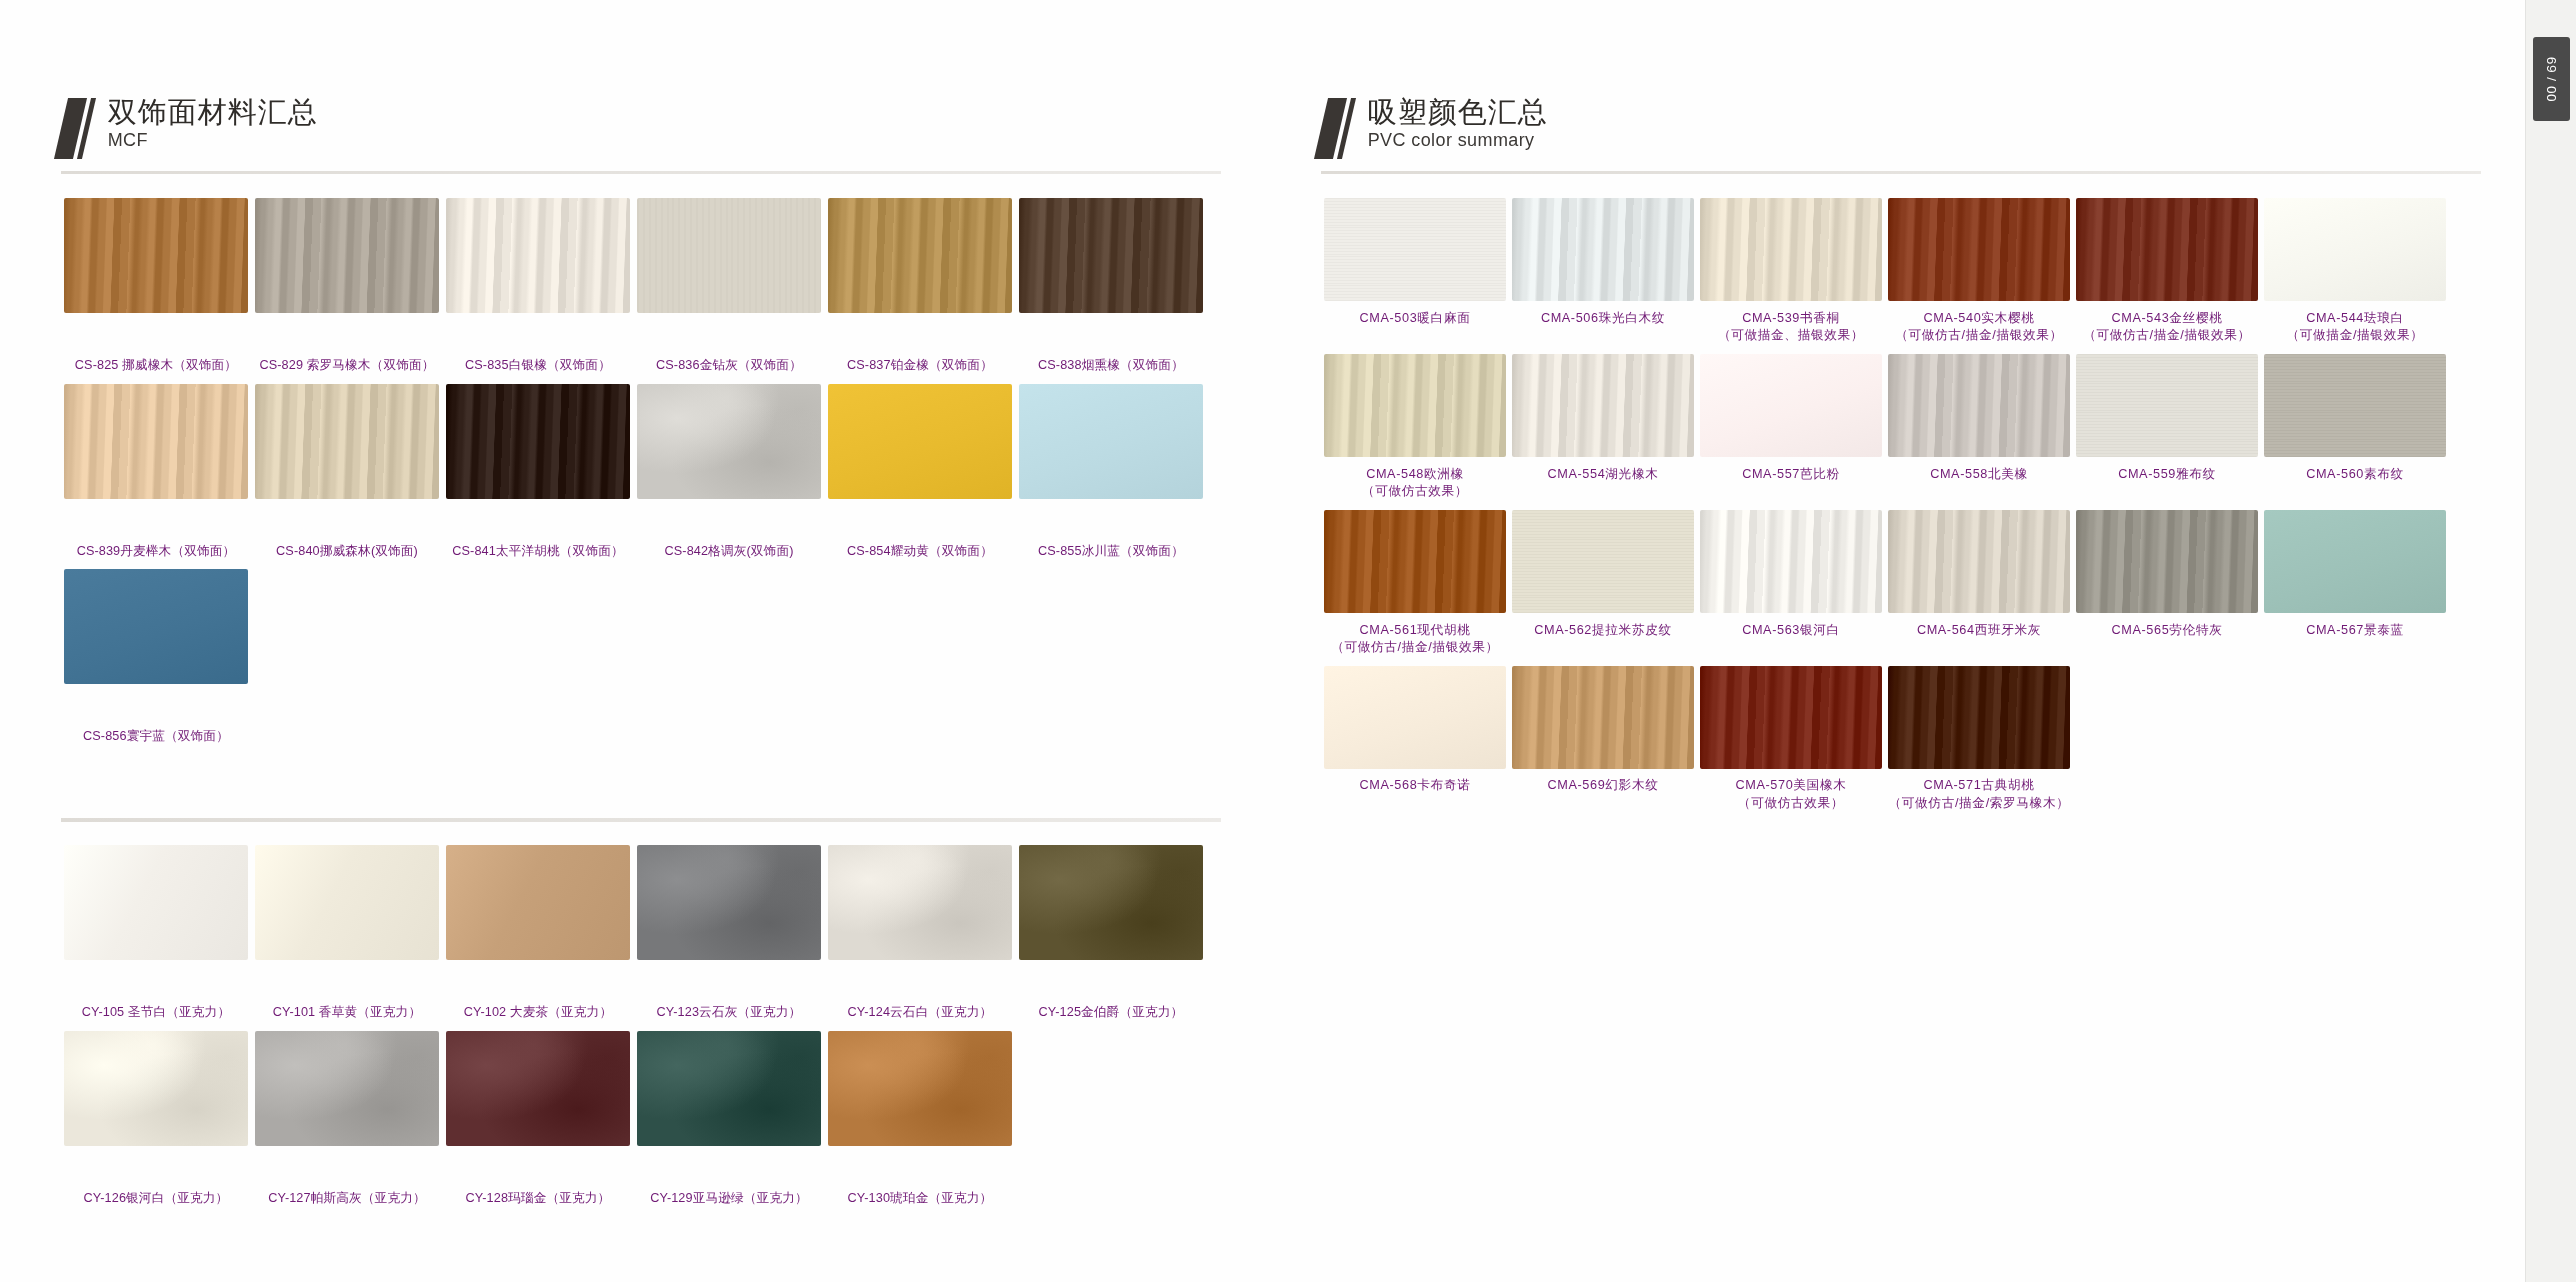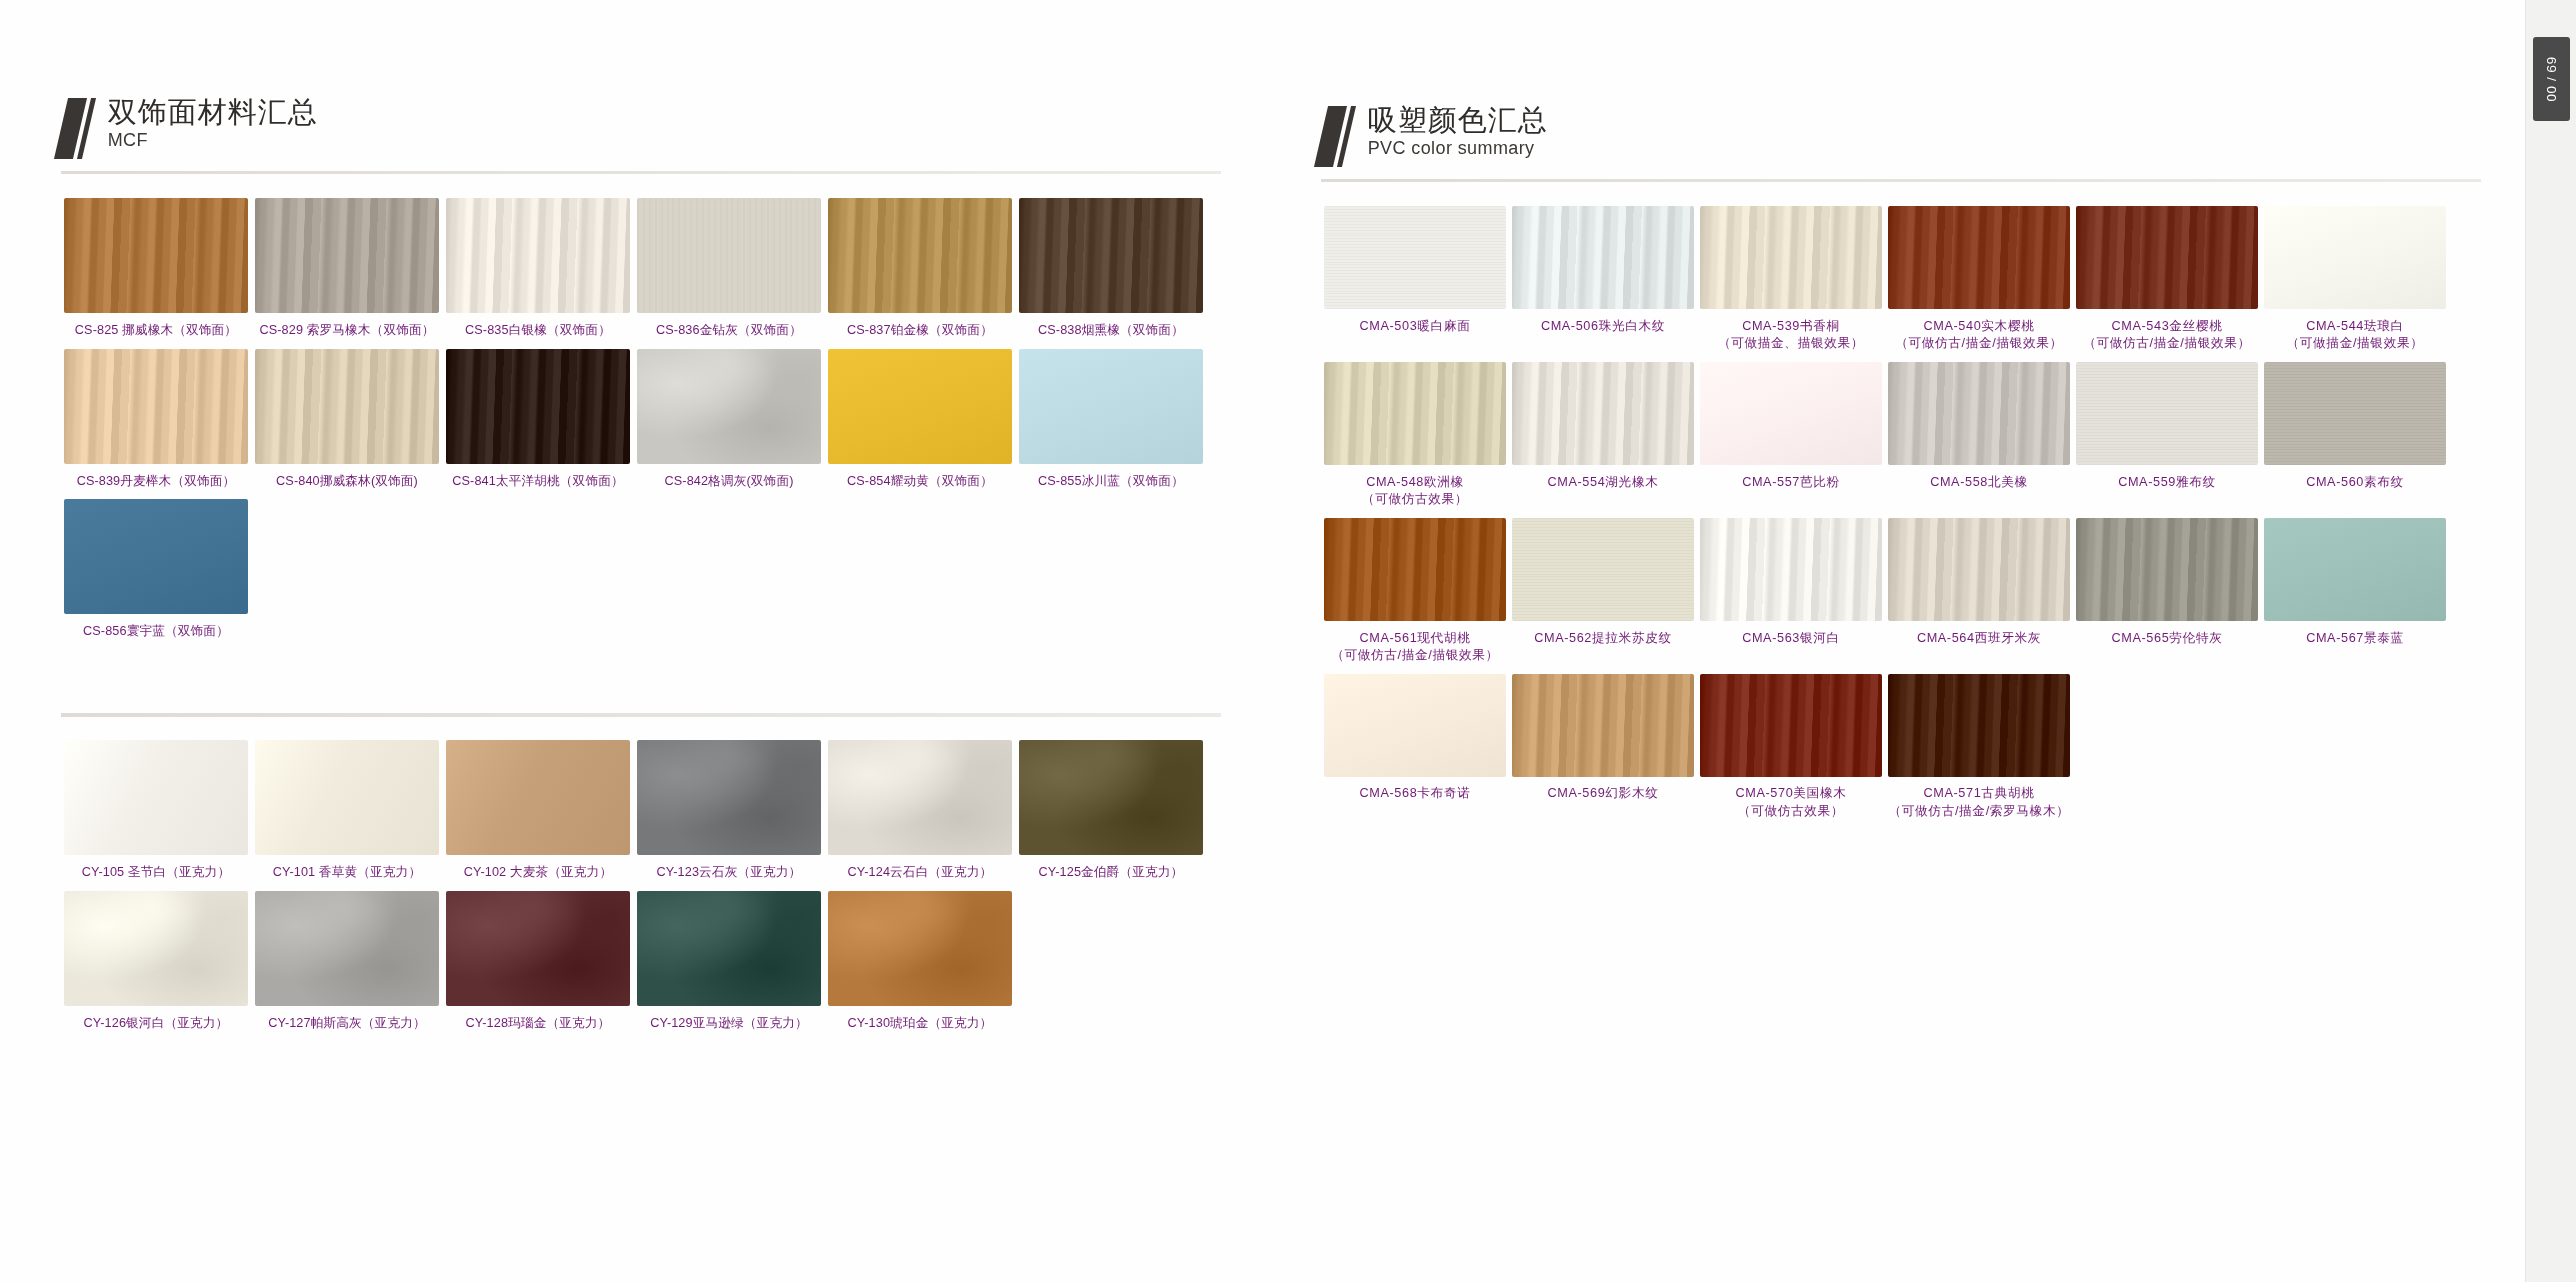--- a/index.html
+++ b/index.html
@@ -37,7 +37,7 @@
   }
 
   .col-left  { position: absolute; left: 61px;  top: 0; width: 1223px; }
-  .col-right { position: absolute; left: 1321px; top: 8px; width: 1204px; }
+  .col-right { position: absolute; left: 1321px; top: 0; width: 1204px; }
 
   
   .section { margin-bottom: 0; }

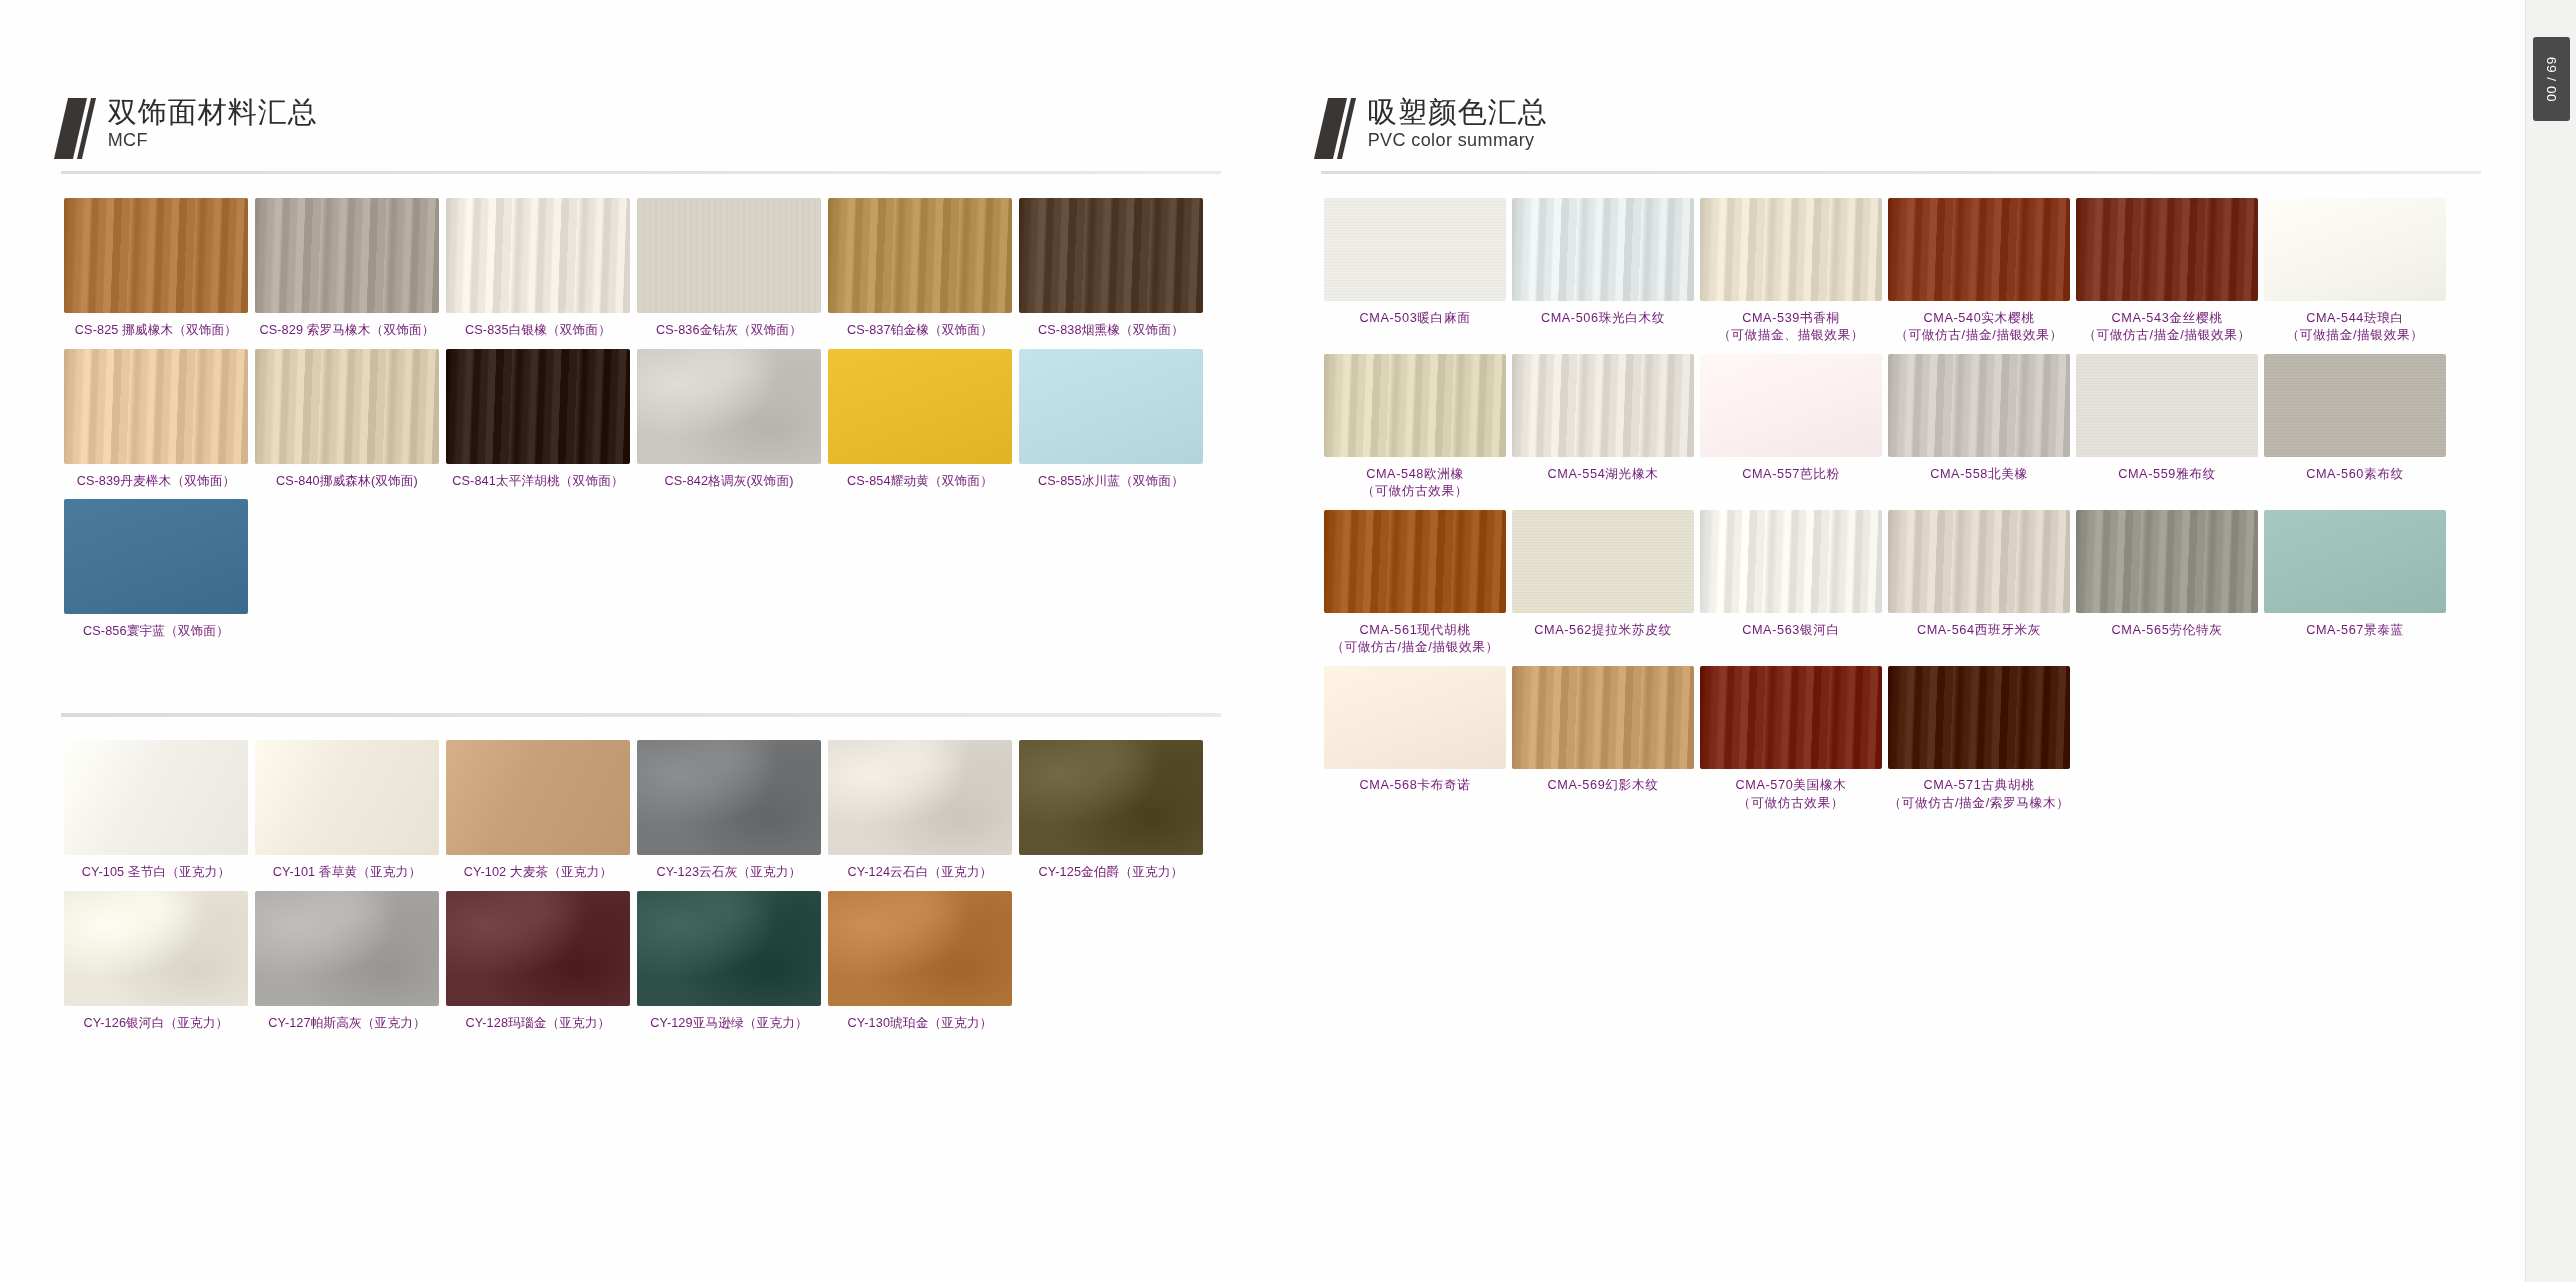--- a/index.html
+++ b/index.html
@@ -99,7 +99,7 @@
     flex-direction: column;
     align-items: center;
   }
-  .grid-left .cell { width: 190px; margin-right: 1px; }
+  .grid-left .cell { width: 190px; margin-right: 1px; gap: 35px; }
   .sw {
     width: 184px; height: 115px;
     border-radius: 2px;

